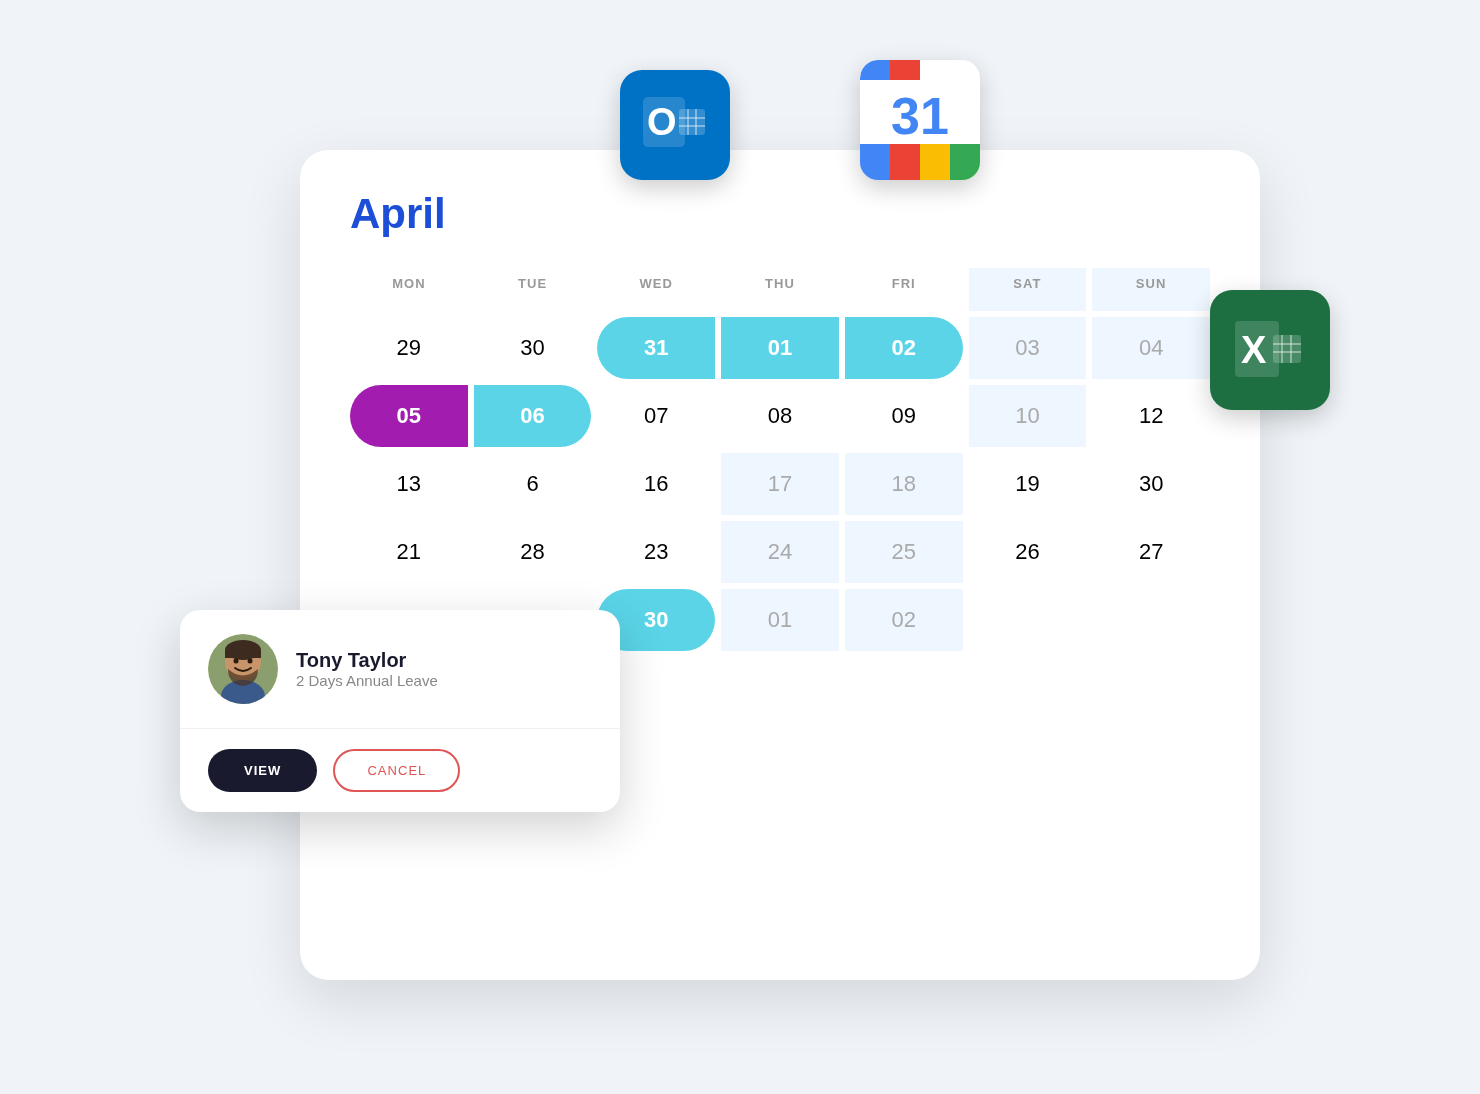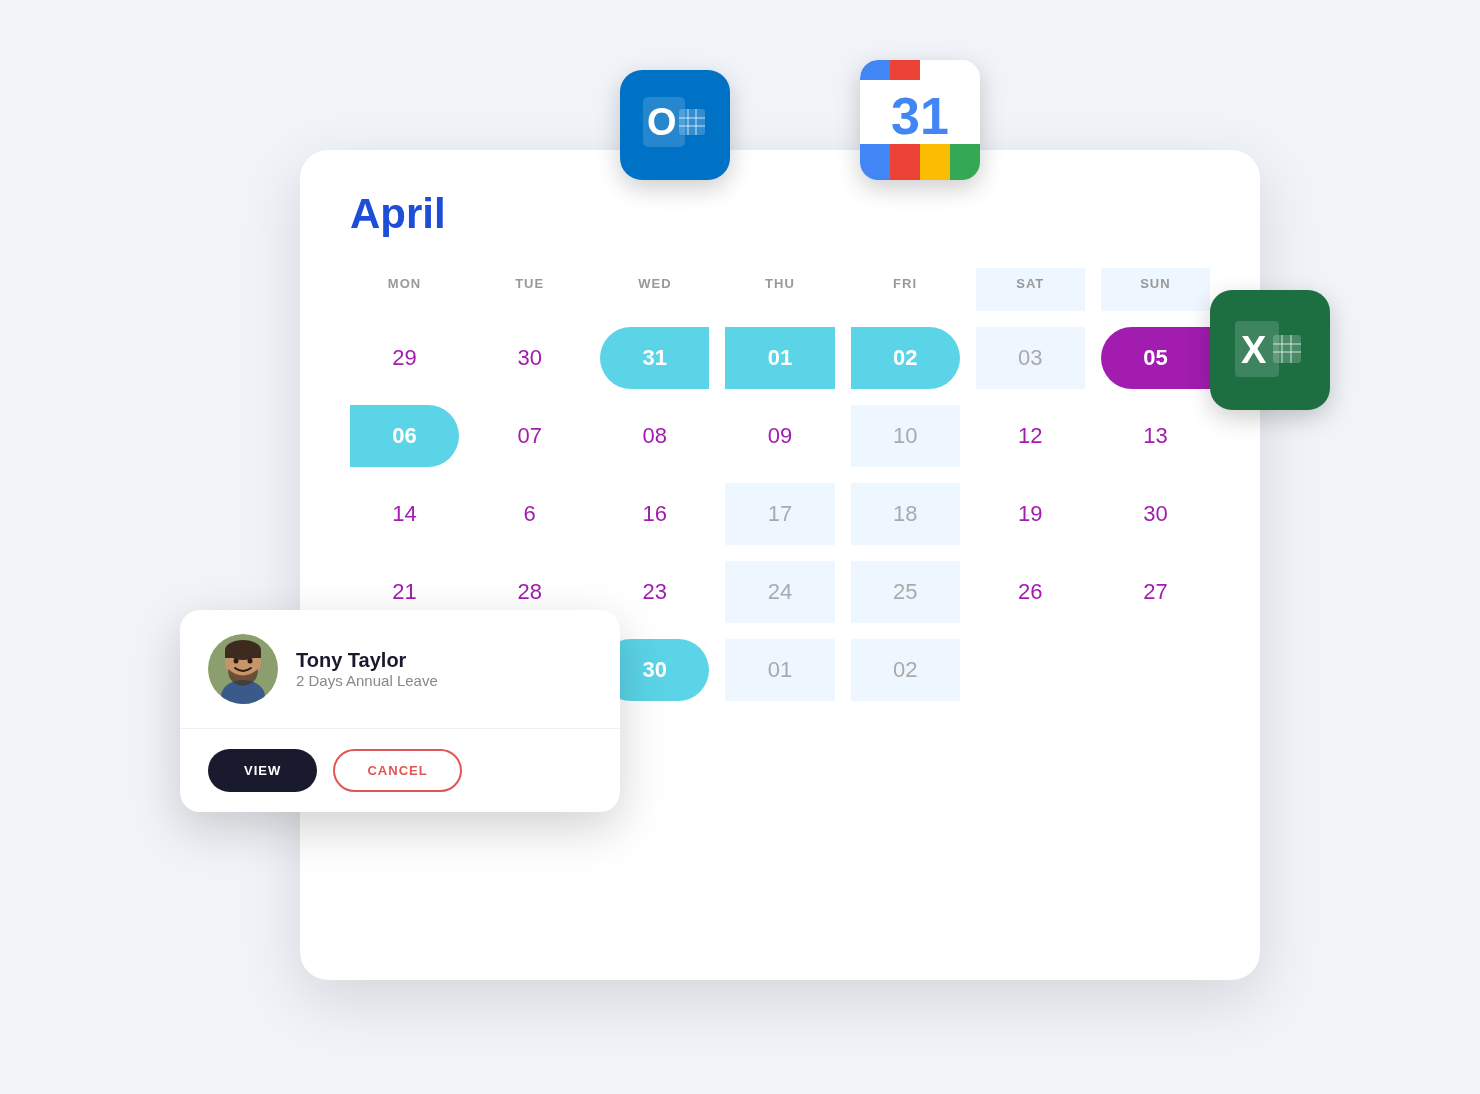--- a/index.html
+++ b/index.html
@@ -83,7 +83,7 @@
     .calendar-grid {
       display: grid;
       grid-template-columns: repeat(7, 1fr);
-      gap: 16px;
+      gap: 6px;
     }
 
     .day-header {

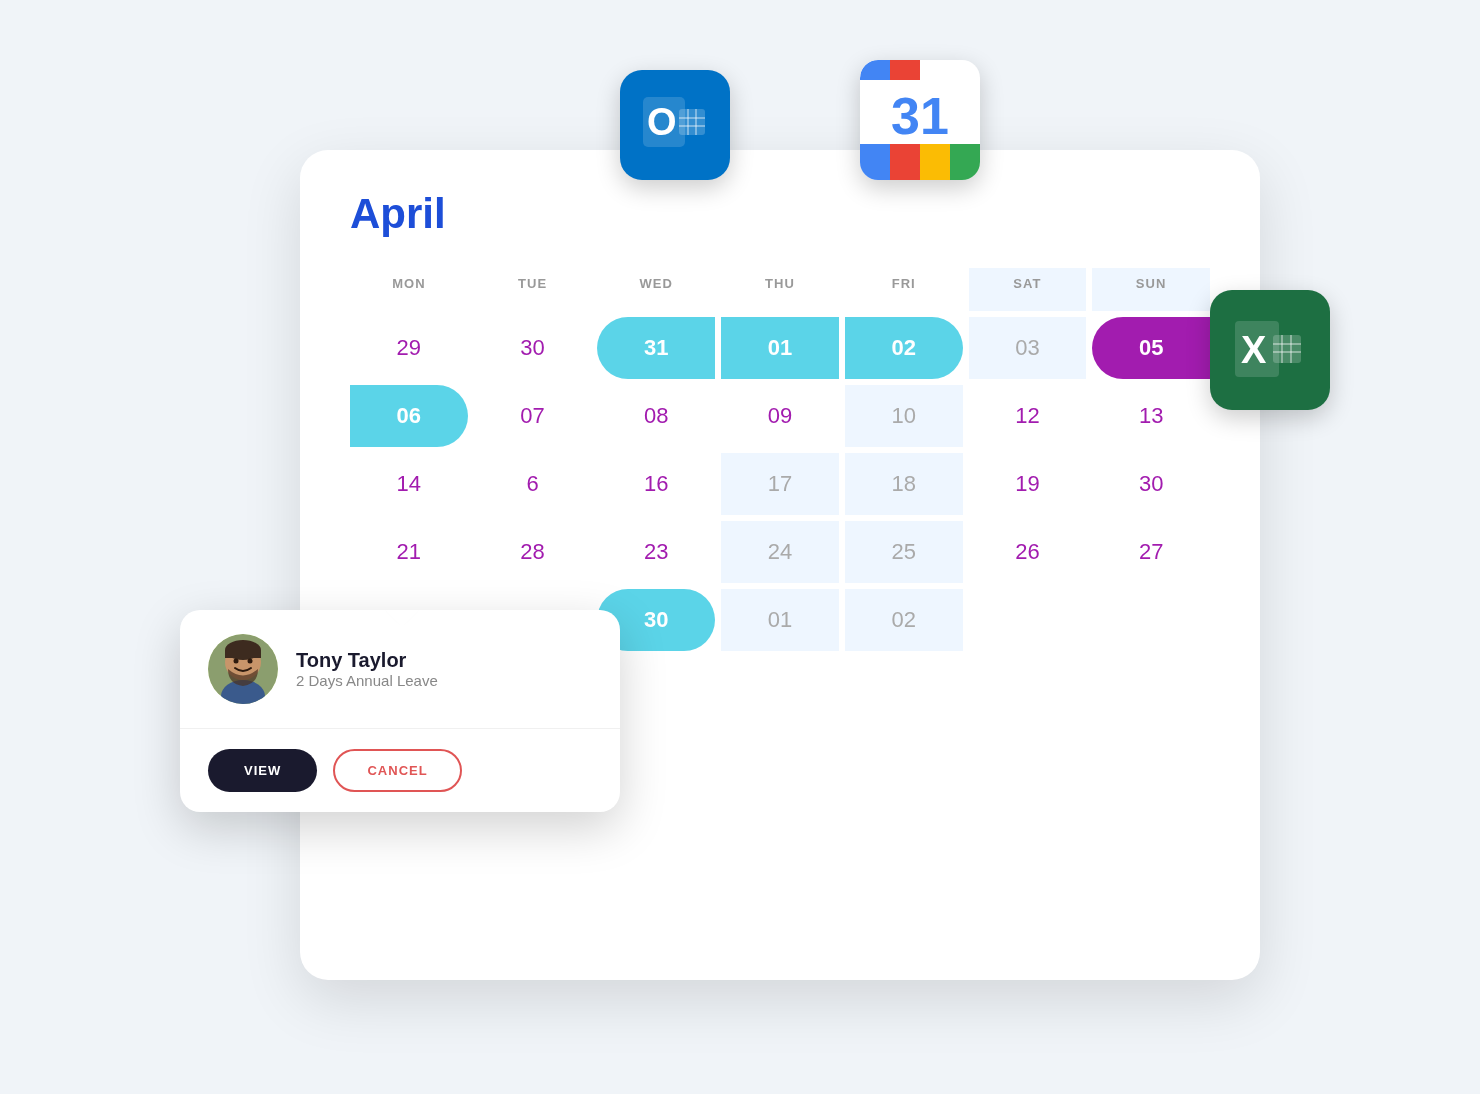--- a/index.html
+++ b/index.html
@@ -113,7 +113,7 @@
     }
 
     .day-cell.current-month {
-      color: #a21caf;
+      color: #000000;
     }
 
     .day-cell.highlighted {

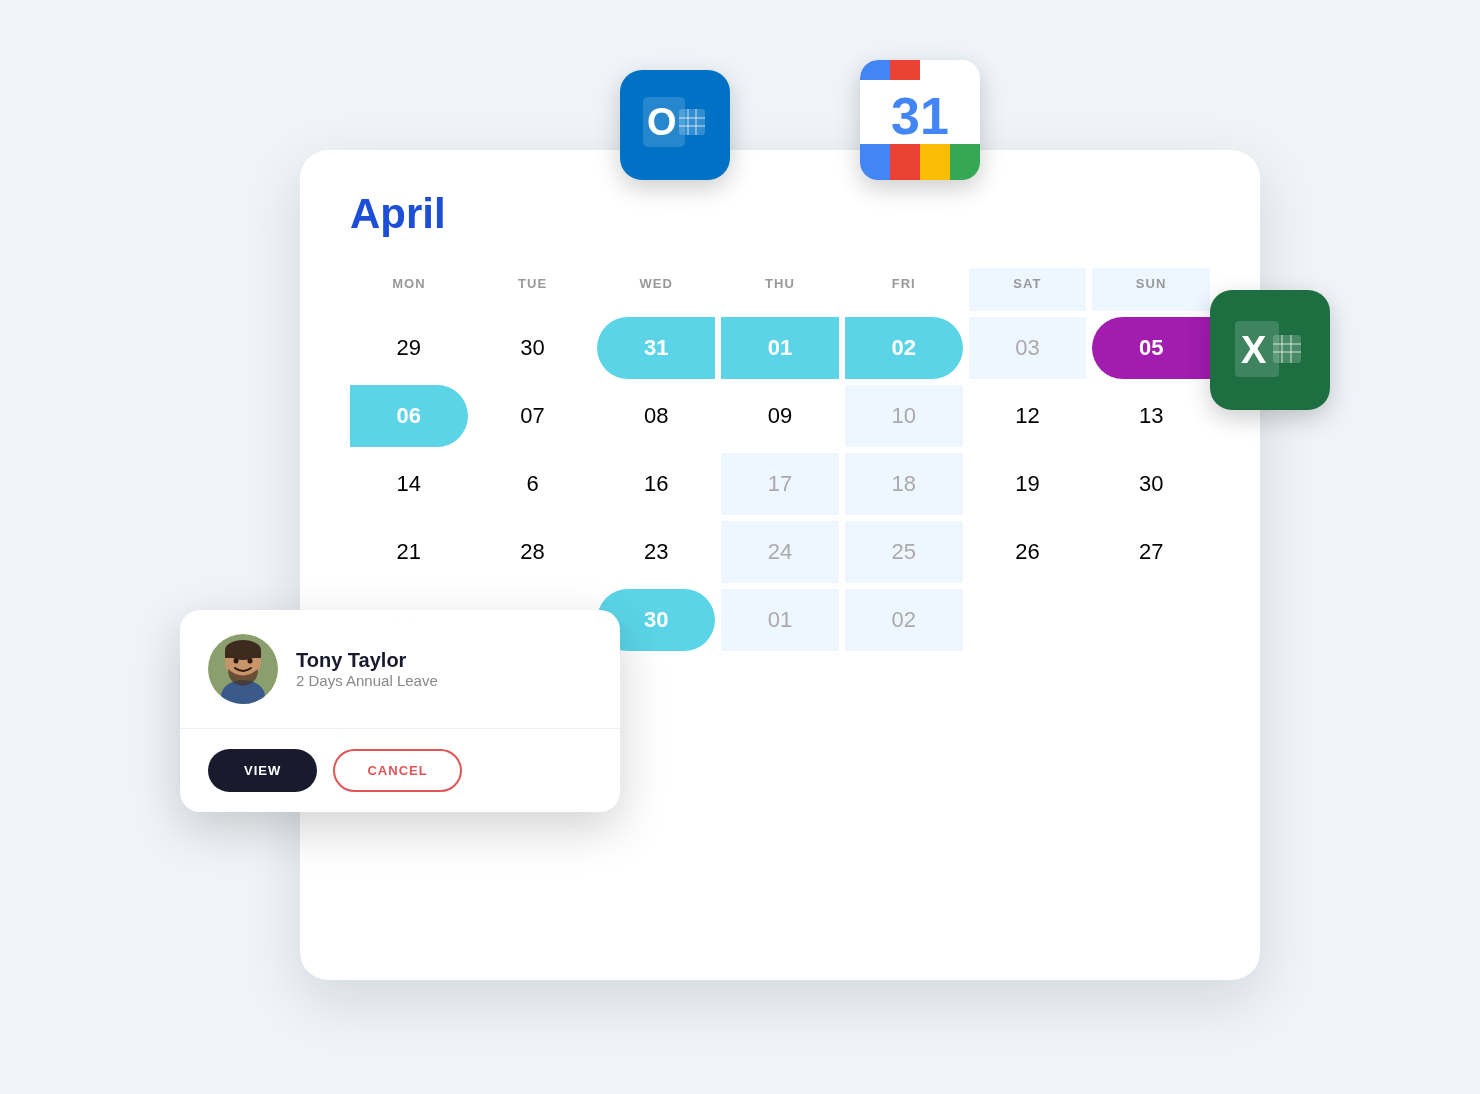--- a/index.html
+++ b/index.html
@@ -399,6 +399,7 @@
       <div class="day-cell highlighted pill-middle">01</div>
       <div class="day-cell highlighted pill-end">02</div>
       <div class="day-cell weekend">03</div>
+      <div class="day-cell weekend">04</div>
 
       <div class="day-cell highlighted pill-start-2">05</div>
       <div class="day-cell highlighted pill-end-2">06</div>

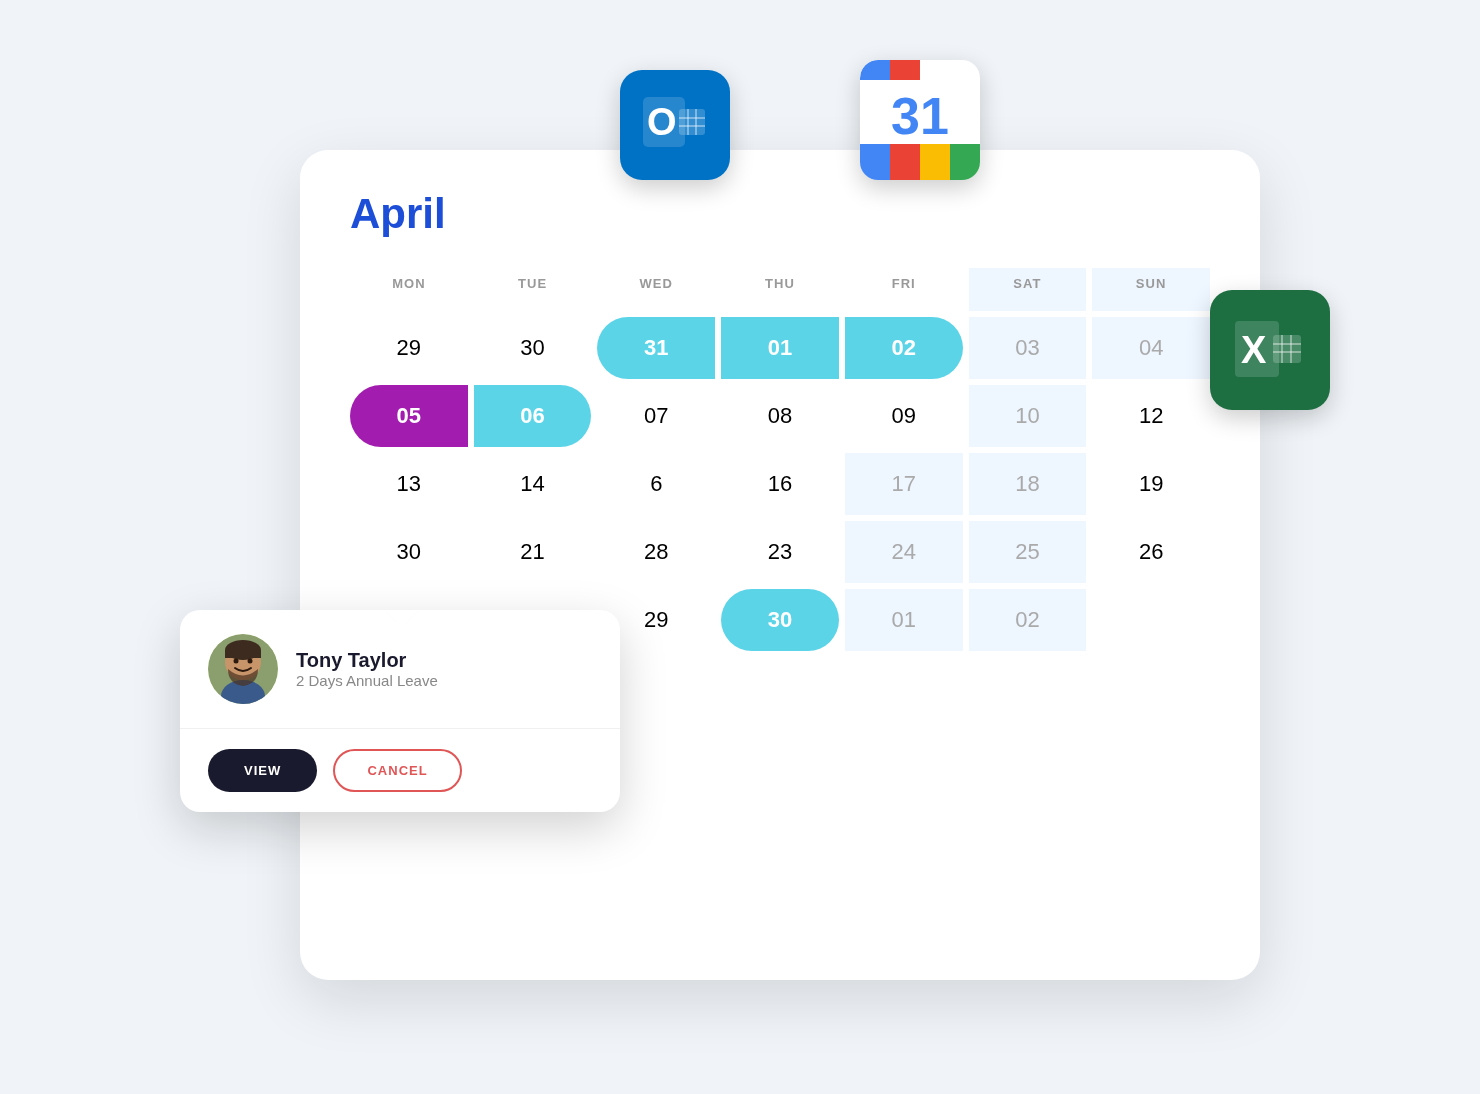--- a/index.html
+++ b/index.html
@@ -410,7 +410,6 @@
 
       <div class="day-cell current-month">12</div>
       <div class="day-cell current-month">13</div>
-      <div class="day-cell current-month">14</div>
       <div class="day-cell current-month">6</div>
       <div class="day-cell current-month">16</div>
       <div class="day-cell weekend">17</div>

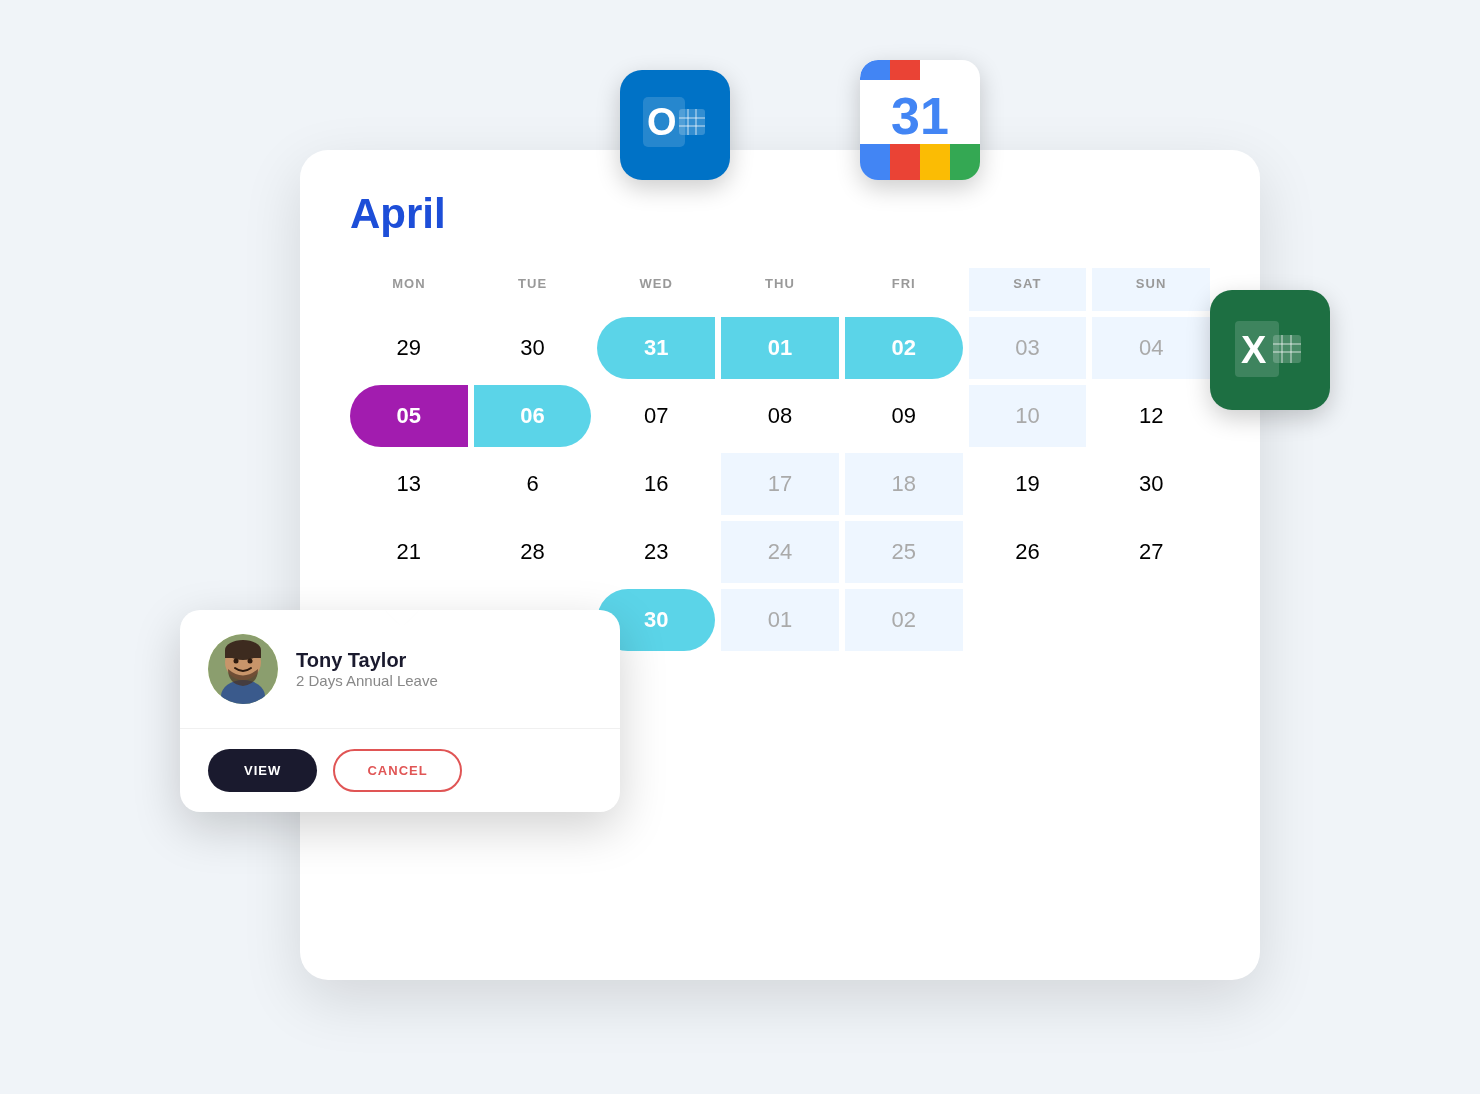--- a/index.html
+++ b/index.html
@@ -256,7 +256,7 @@
       border-radius: 50px;
       padding: 12px 32px;
       font-size: 13px;
-      font-weight: 700;
+      font-weight: 400;
       letter-spacing: 0.08em;
       cursor: pointer;
       text-align: right;

